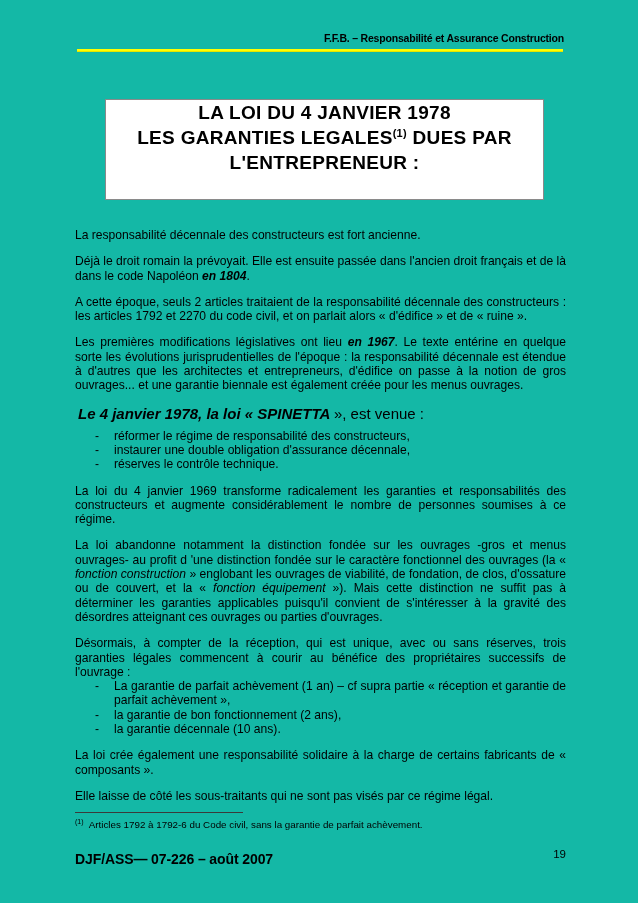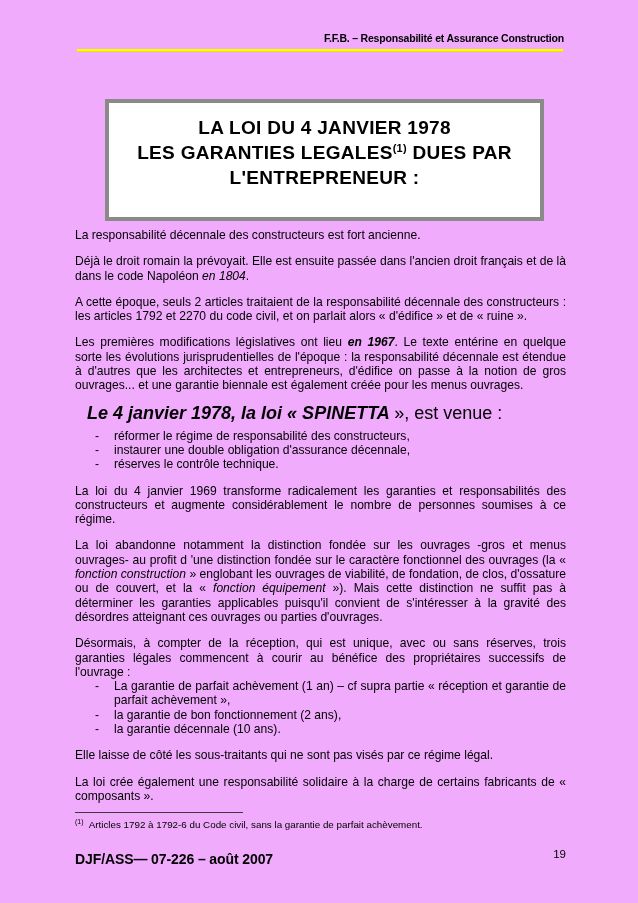--- a/index.html
+++ b/index.html
@@ -8,7 +8,7 @@
     width:638px; height:903px; position:relative; overflow:hidden;
     font-family:"Liberation Sans", sans-serif; color:#000;
   }
-  .page { position:absolute; inset:0; background:#f0abfc; }
+  .page { position:absolute; inset:0; background:#14b8a6; }
 
   .header-text {
     position:absolute; top:32px; left:75px; right:74px;

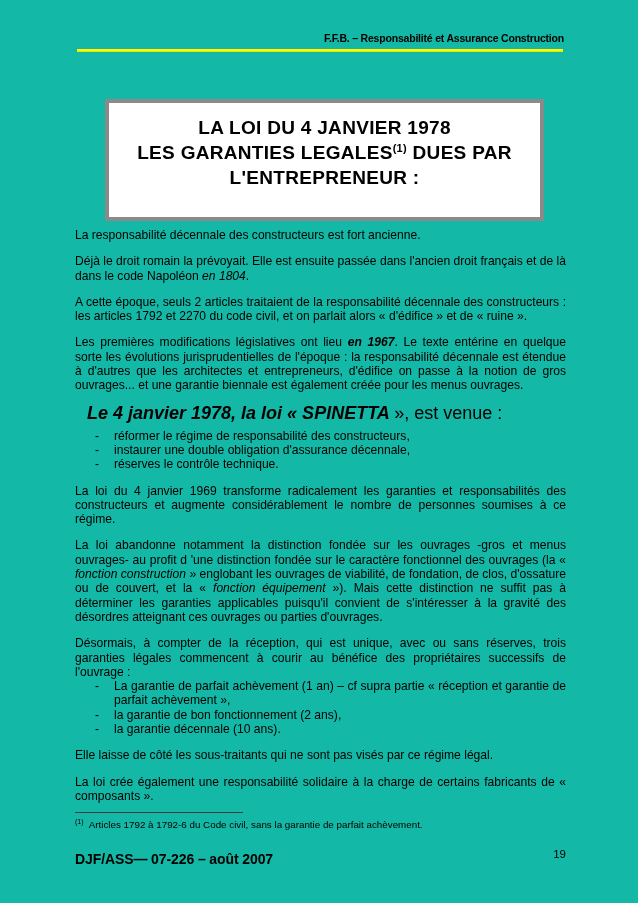--- a/index.html
+++ b/index.html
@@ -20,10 +20,10 @@
   }
 
   .title-box {
-    position:absolute; top:99px; left:105px; width:439px; height:122px;
-    border:4px solid #c4b5fd; background:#ffffff;
+    position:absolute; top:99px; left:105px; width:439px; height:101px;
+    border:1px solid #c4b5fd; background:#ffffff;
     text-align:center; font-weight:700; font-size:19px; line-height:25px;
-    padding-top:12px; letter-spacing:0.3px;
+    padding-top:0; letter-spacing:0.3px;
   }
   .title-box sup { font-size:11px; line-height:0; }
 

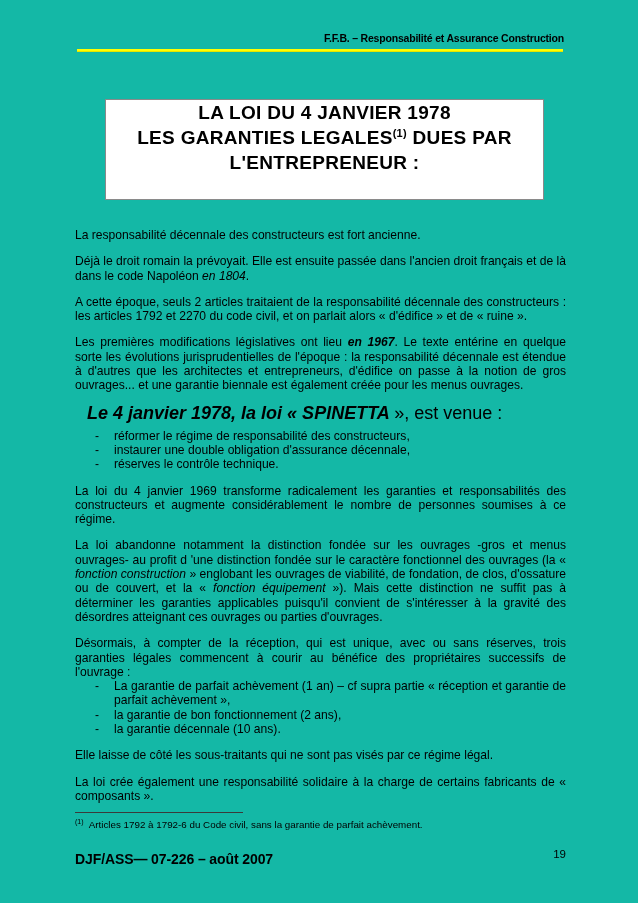--- a/index.html
+++ b/index.html
@@ -70,7 +70,7 @@
     </div>
   <div class="doc-body">
       <div class="para"><span>La responsabilité décennale des constructeurs est fort ancienne.</span></div>
-      <div class="para"><span>Déjà le droit romain la prévoyait. Elle est ensuite passée dans l'ancien droit français et de là dans le code Napoléon </span><span style="font-weight: 400; font-style: italic;">en 1804</span><span>.</span></div>
+      <div class="para"><span>Déjà le droit romain la prévoyait. Elle est ensuite passée dans l'ancien droit français et de là dans le code Napoléon </span><span style="font-weight: 700; font-style: italic;">en 1804</span><span>.</span></div>
       <div class="para"><span>A cette époque, seuls 2 articles traitaient de la responsabilité décennale des constructeurs : les articles 1792 et 2270 du code civil, et on parlait alors « d'édifice » et de « ruine ».</span></div>
       <div class="para gap-top"><span>Les premières modifications législatives ont lieu </span><span style="font-weight: 700; font-style: italic;">en 1967</span><span>. Le texte entérine en quelque sorte les évolutions jurisprudentielles de l'époque : la responsabilité décennale est étendue à d'autres que les architectes et entrepreneurs, d'édifice on passe à la notion de gros ouvrages... et une garantie biennale est également créée pour les menus ouvrages.</span></div>
       <div class="heading"><span style="font-weight: 700; font-style: italic;">Le 4 janvier 1978, la loi « SPINETTA </span><span>», est venue :</span></div>

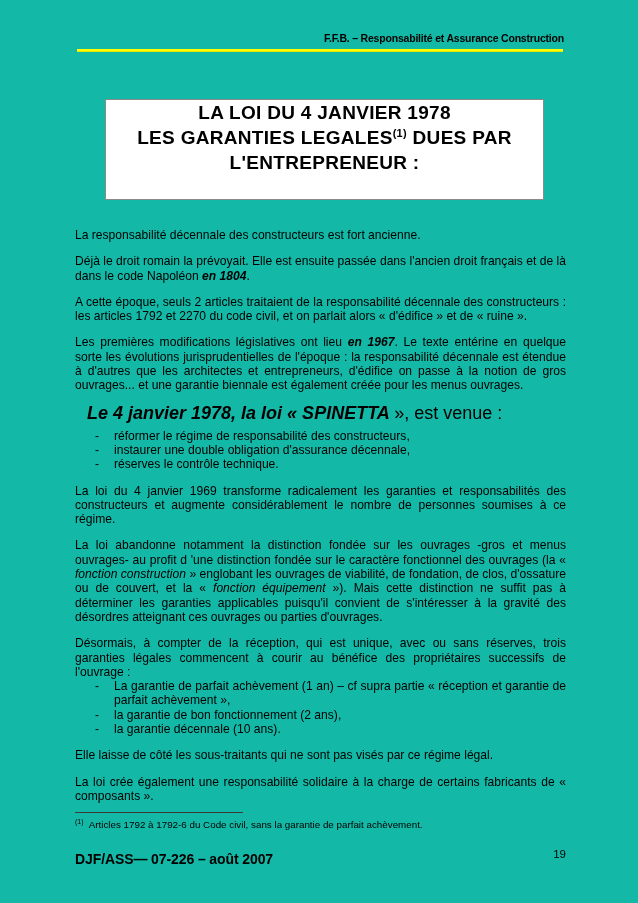--- a/index.html
+++ b/index.html
@@ -34,7 +34,7 @@
   .para { margin-bottom:12px; }
   .para.gap-top { margin-top:10px; }
   .para.tight { margin-bottom:0; }
-  .heading { font-size:18px; line-height:17px; margin:2px 0 7px 12px; }
+  .heading { font-size:15px; line-height:17px; margin:2px 0 7px 3px; }
   .list { margin-bottom:12px; }
   .list-item { display:flex; padding-left:20px; }
   .list-dash { flex:none; width:19px; }

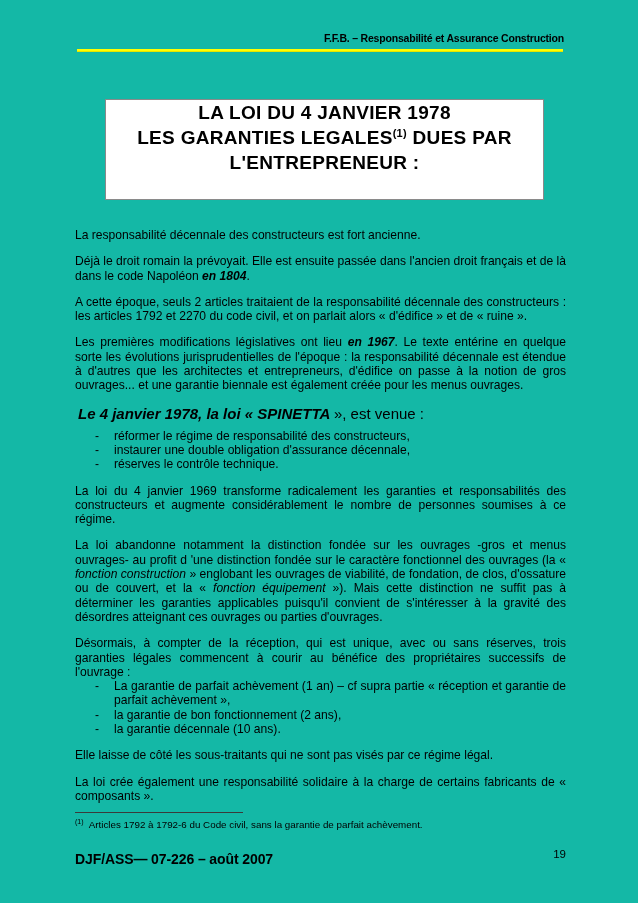--- a/index.html
+++ b/index.html
@@ -105,8 +105,8 @@
           <span class="item-text"><span>la garantie décennale (10 ans).</span></span>
         </div>
       </div>
+      <div class="para"><span>La loi crée également une responsabilité solidaire à la charge de certains fabricants de « composants ».</span></div>
       <div class="para"><span>Elle laisse de côté les sous-traitants  qui ne sont pas visés par ce régime légal.</span></div>
-      <div class="para"><span>La loi crée également une responsabilité solidaire à la charge de certains fabricants de « composants ».</span></div>
     </div>
   <div class="footnote-rule"></div>
   <div class="footnote">

